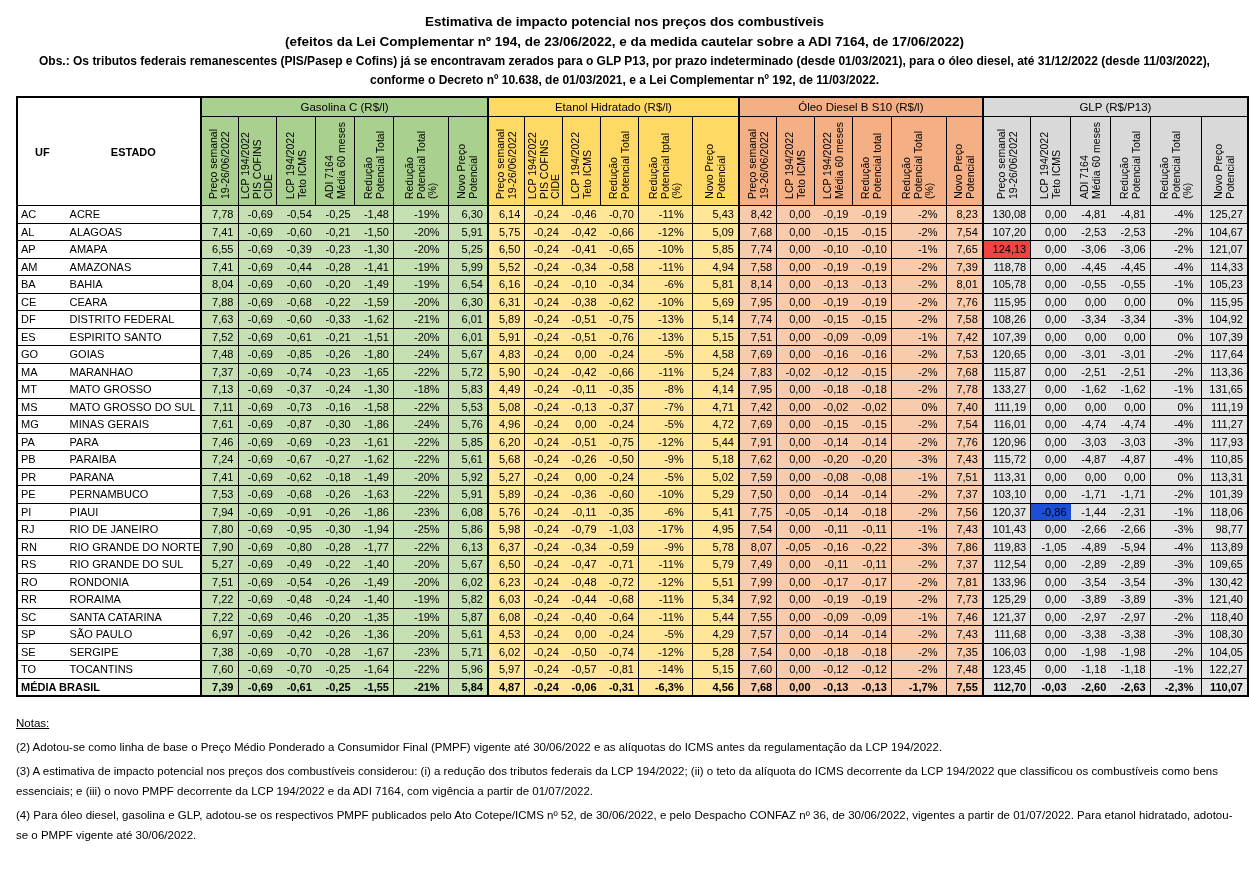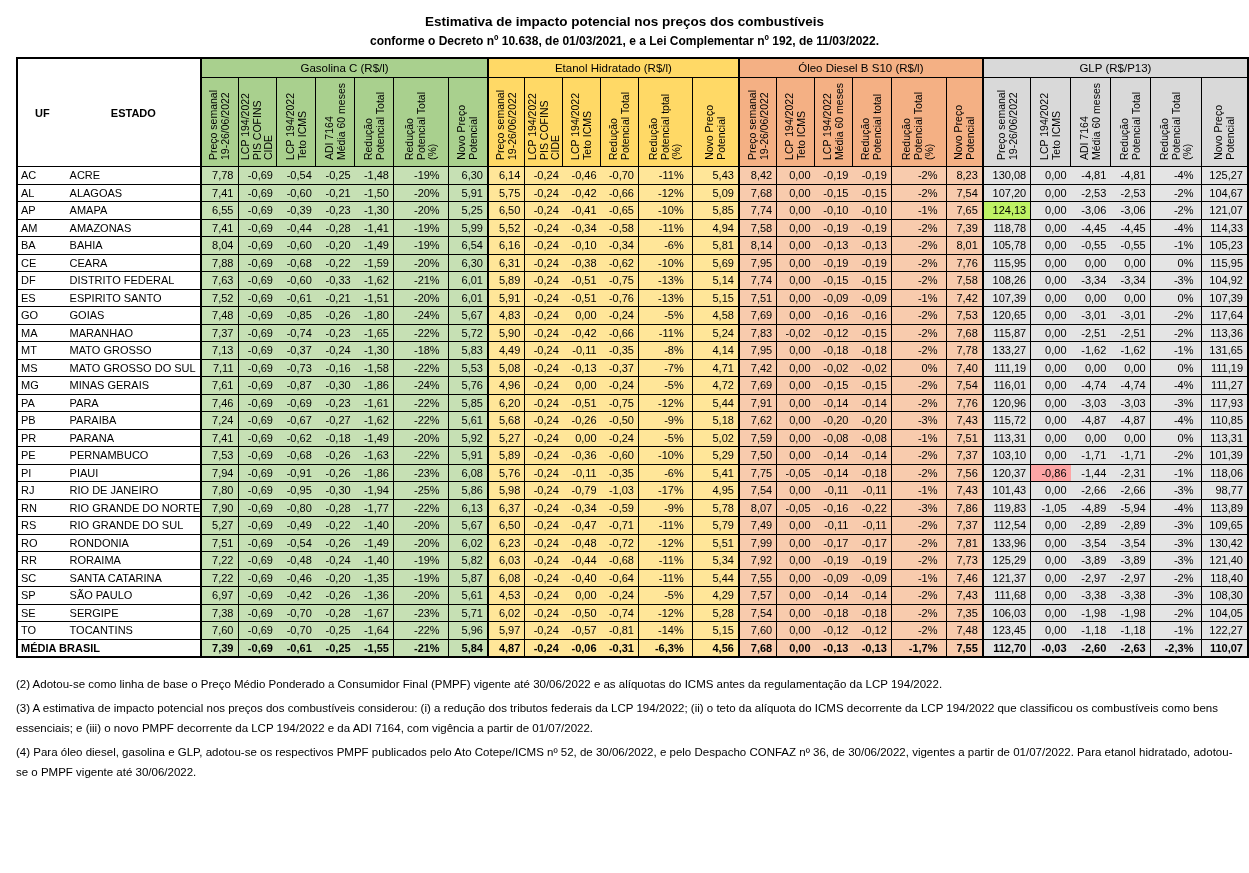--- a/index.html
+++ b/index.html
@@ -28,6 +28,7 @@
 
 <div class="header-block">
   <div class="title">Estimativa de impacto potencial nos preços dos combustíveis</div>
+  <div class="subtitle">(efeitos da Lei Complementar nº 194, de 23/06/2022, e da medida cautelar sobre a ADI 7164, de 17/06/2022)</div>
   <div class="obs">conforme o Decreto nº 10.638, de 01/03/2021, e a Lei Complementar nº 192, de 11/03/2022.</div>
 </div>
 

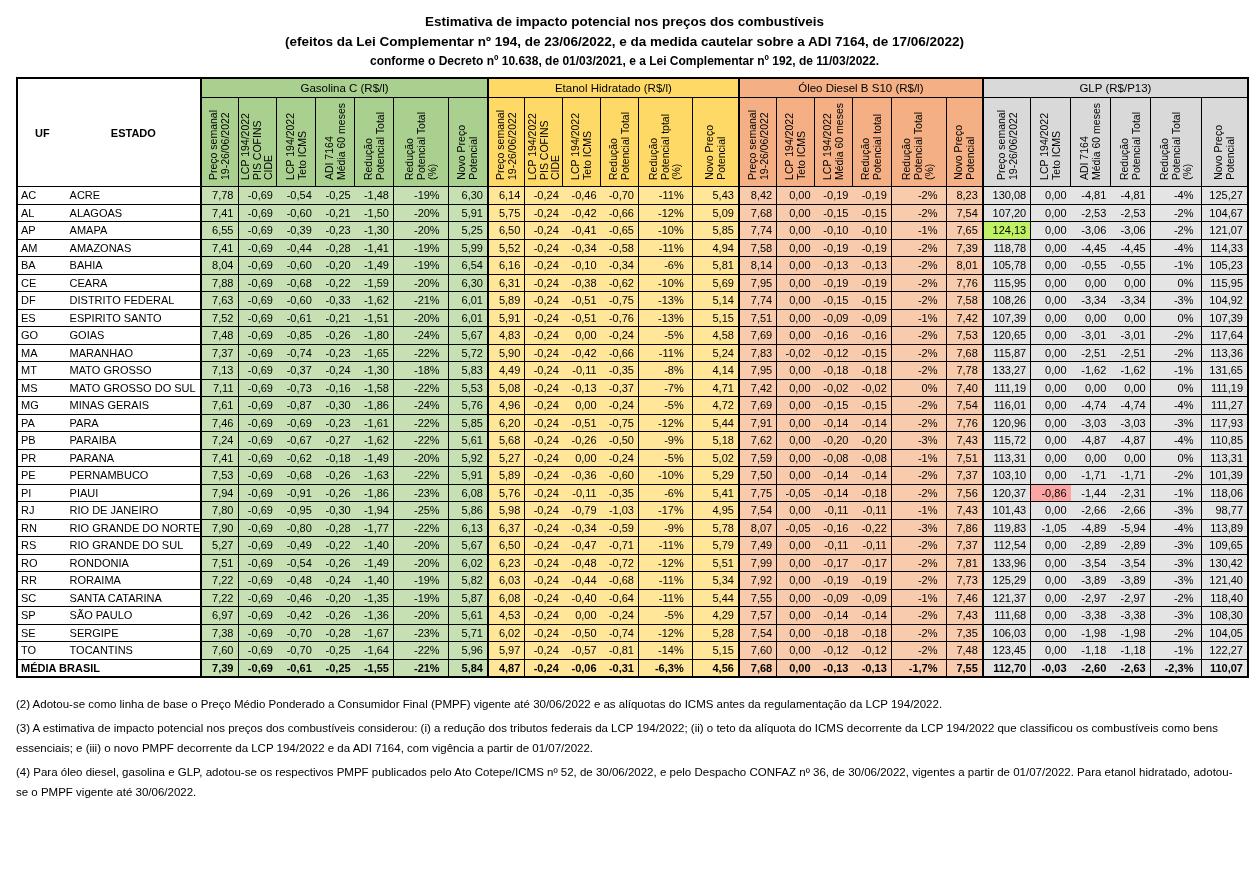--- a/index.html
+++ b/index.html
@@ -29,6 +29,7 @@
 <div class="header-block">
   <div class="title">Estimativa de impacto potencial nos preços dos combustíveis</div>
   <div class="subtitle">(efeitos da Lei Complementar nº 194, de 23/06/2022, e da medida cautelar sobre a ADI 7164, de 17/06/2022)</div>
+  <div class="obs">Obs.: Os tributos federais remanescentes (PIS/Pasep e Cofins) já se encontravam zerados para o GLP P13, por prazo indeterminado (desde 01/03/2021), para o óleo diesel, até 31/12/2022 (desde 11/03/2022),</div>
   <div class="obs">conforme o Decreto nº 10.638, de 01/03/2021, e a Lei Complementar nº 192, de 11/03/2022.</div>
 </div>
 

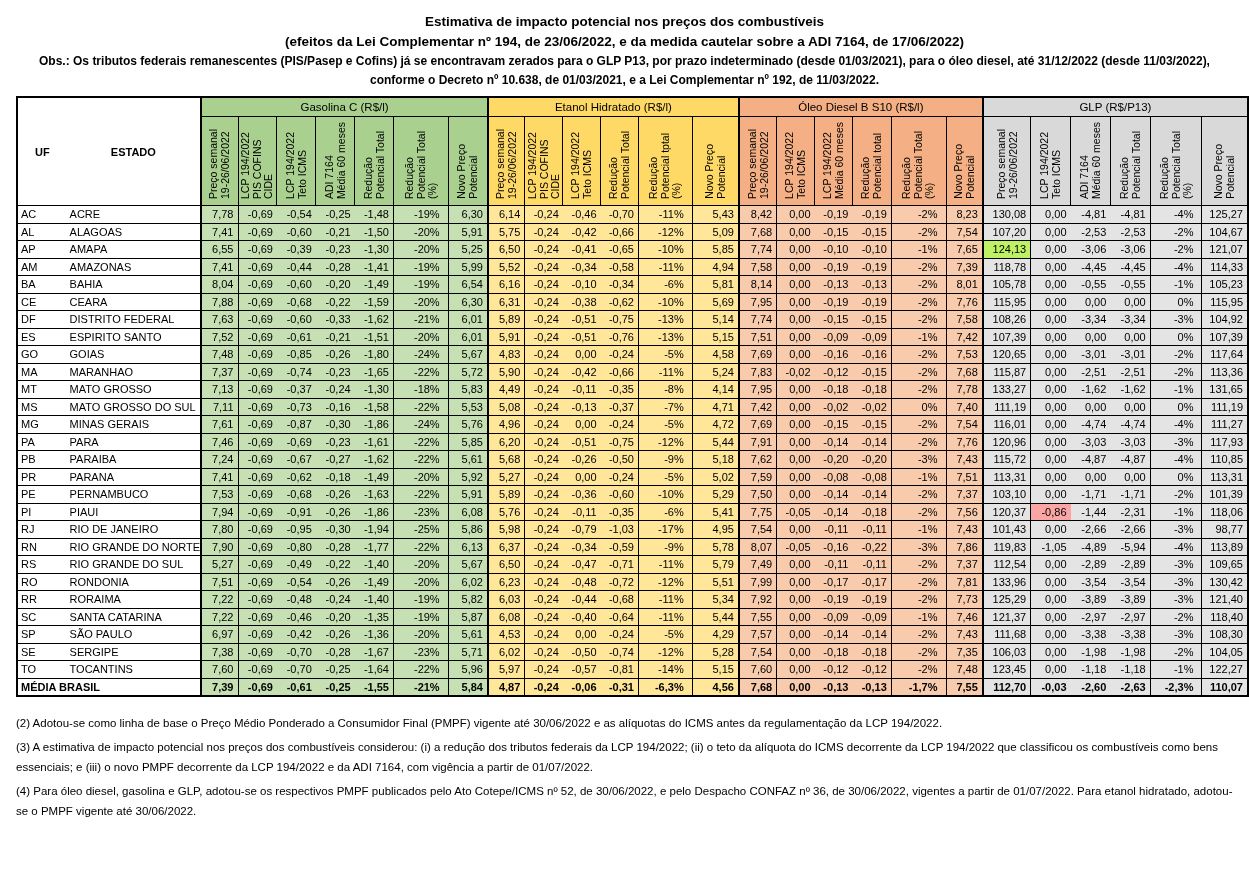--- a/index.html
+++ b/index.html
@@ -210,7 +210,7 @@
         <td class="br" style="background: rgb(248, 203, 173);">-0,10</td>
         <td class="br pct" style="background: rgb(248, 203, 173);">-1%</td>
         <td class="brt" style="background: rgb(248, 203, 173);">7,65</td>
-        <td class="br" style="background: #bef264;">124,13</td>
+        <td class="br" style="background: #ef4444;">124,13</td>
         <td style="background: rgb(228, 228, 228);">0,00</td>
         <td style="background: rgb(228, 228, 228);">-3,06</td>
         <td class="br" style="background: rgb(228, 228, 228);">-3,06</td>

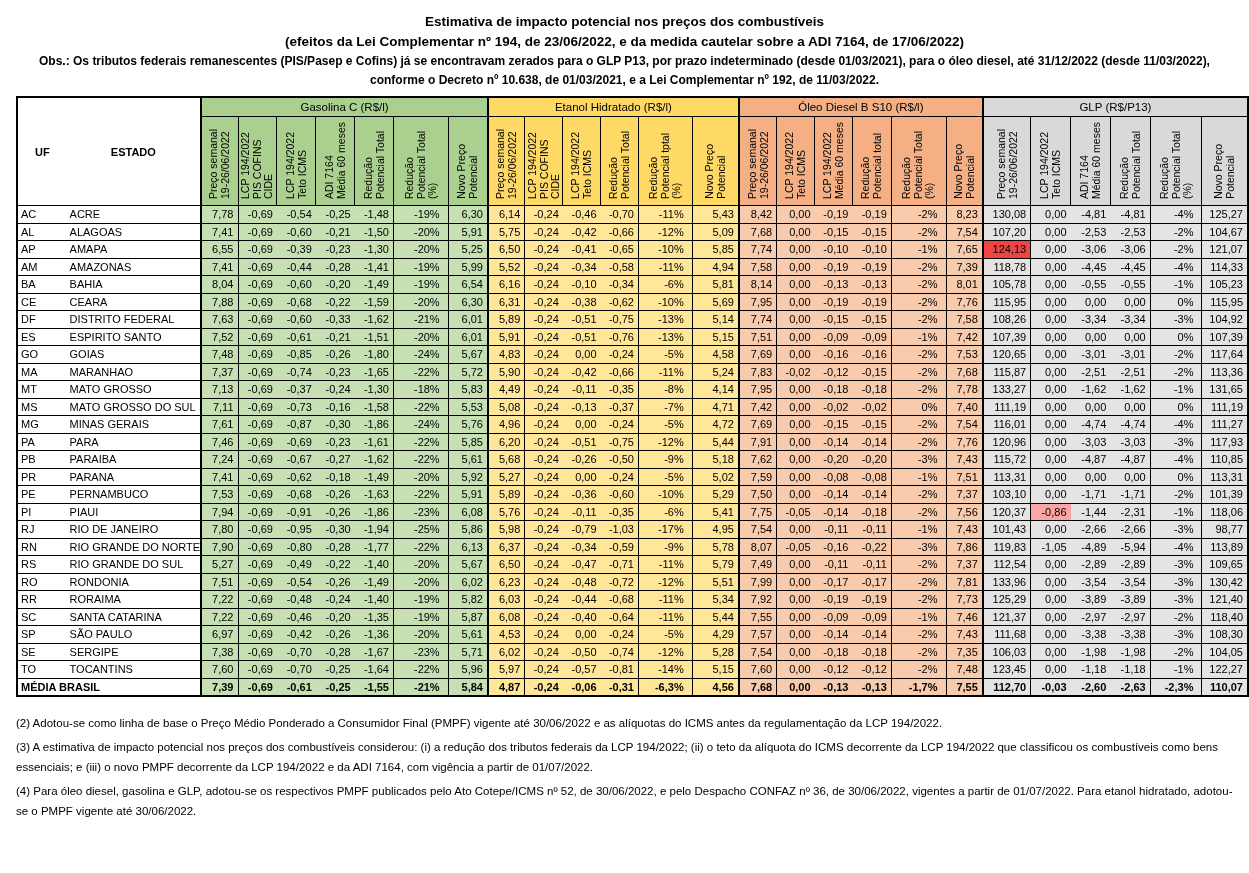--- a/index.html
+++ b/index.html
@@ -646,7 +646,7 @@
         <td class="br pct" style="background: rgb(248, 203, 173);">-2%</td>
         <td class="brt" style="background: rgb(248, 203, 173);">7,56</td>
         <td class="br" style="background: rgb(228, 228, 228);">120,37</td>
-        <td style="background: #fca5a5;">-0,86</td>
+        <td style="background: #1d4ed8;">-0,86</td>
         <td style="background: rgb(228, 228, 228);">-1,44</td>
         <td class="br" style="background: rgb(228, 228, 228);">-2,31</td>
         <td class="br pct" style="background: rgb(228, 228, 228);">-1%</td>

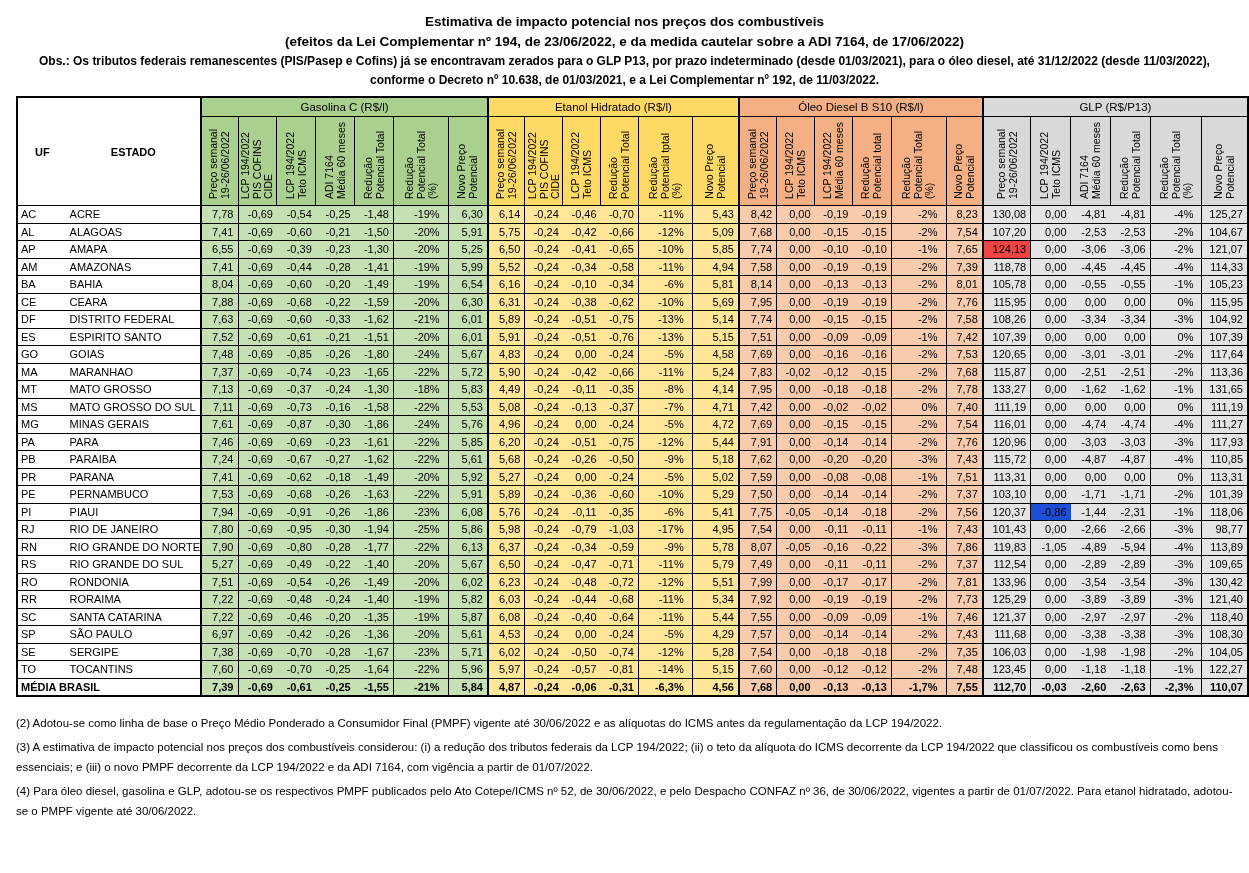--- a/index.html
+++ b/index.html
@@ -945,6 +945,7 @@
 </table>
 
 <div class="notes">
+  <div class="notes-heading">Notas:</div>
   <div class="note">(2) Adotou-se como linha de base o Preço Médio Ponderado a Consumidor Final (PMPF) vigente até 30/06/2022 e as alíquotas do ICMS antes da regulamentação da LCP 194/2022.</div>
   <div class="note">(3) A estimativa de impacto potencial nos preços dos combustíveis considerou: (i) a redução dos tributos federais da LCP 194/2022; (ii) o teto da alíquota do ICMS decorrente da LCP 194/2022 que classificou os combustíveis como bens essenciais; e (iii) o novo PMPF decorrente da LCP 194/2022 e da ADI 7164, com vigência a partir de 01/07/2022.</div>
   <div class="note">(4) Para óleo diesel, gasolina e GLP, adotou-se os respectivos PMPF publicados pelo Ato Cotepe/ICMS nº 52, de 30/06/2022, e pelo Despacho CONFAZ nº 36, de 30/06/2022, vigentes a partir de 01/07/2022. Para etanol hidratado, adotou-se o PMPF vigente até 30/06/2022.</div>

